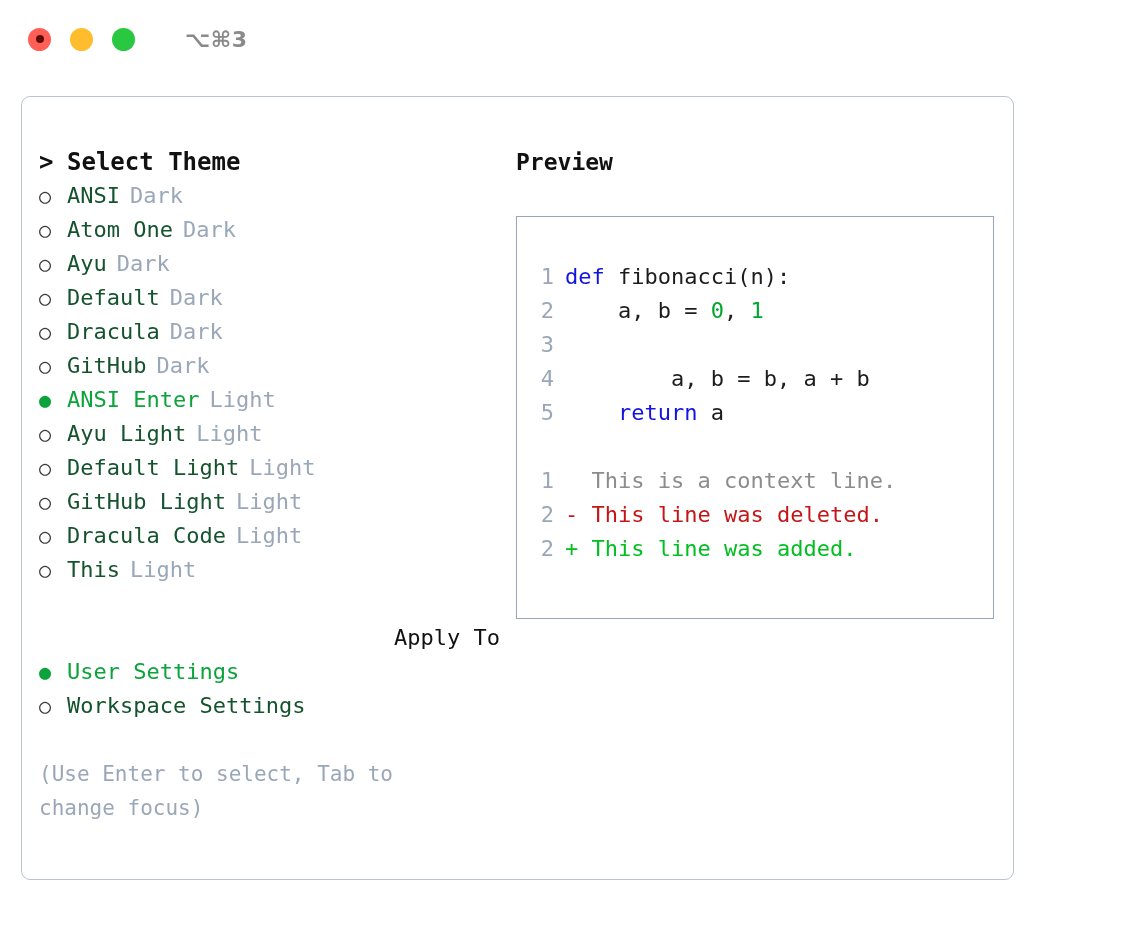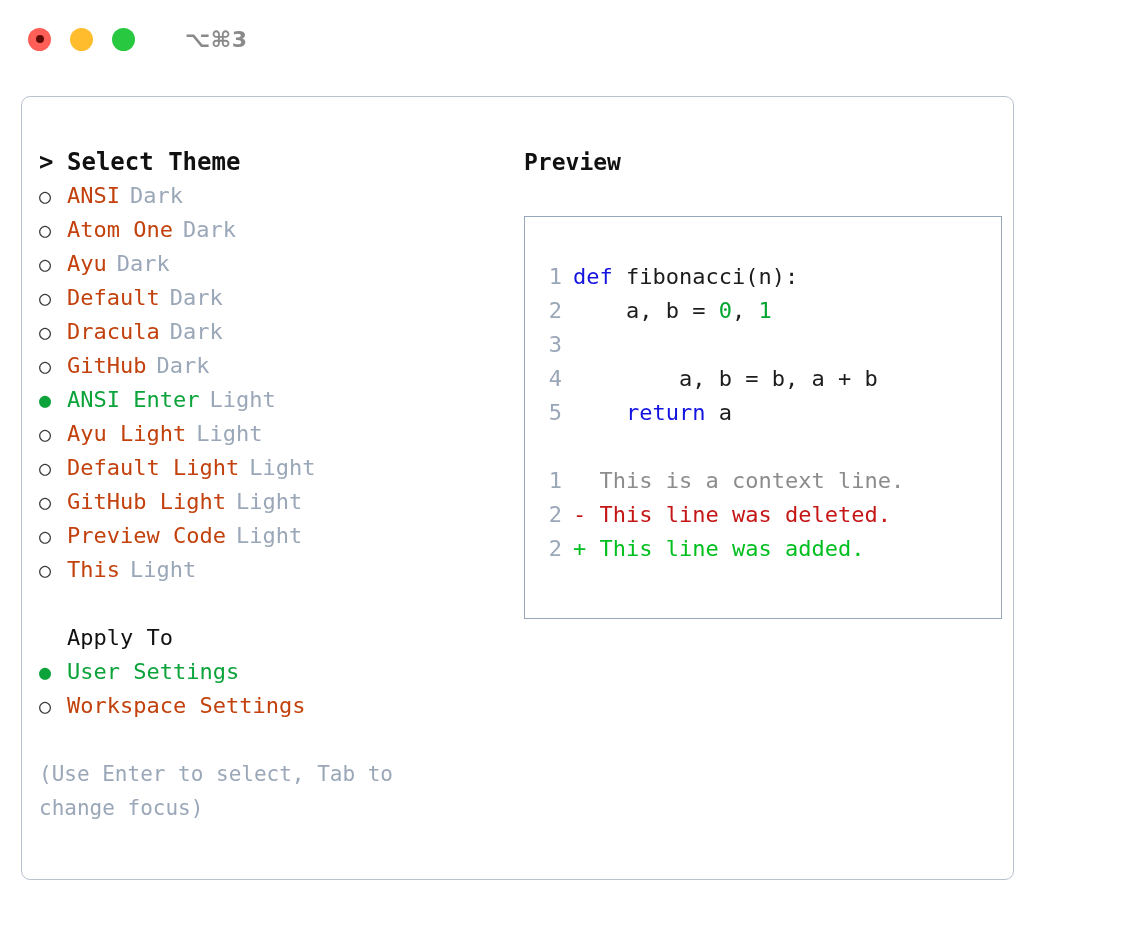--- a/index.html
+++ b/index.html
@@ -165,7 +165,6 @@
     flex: 1;
     padding: 48px 0 0 16px;
     box-sizing: border-box;
-    margin-left: 8px;
   }
   .preview-title {
     font-size: 23px;

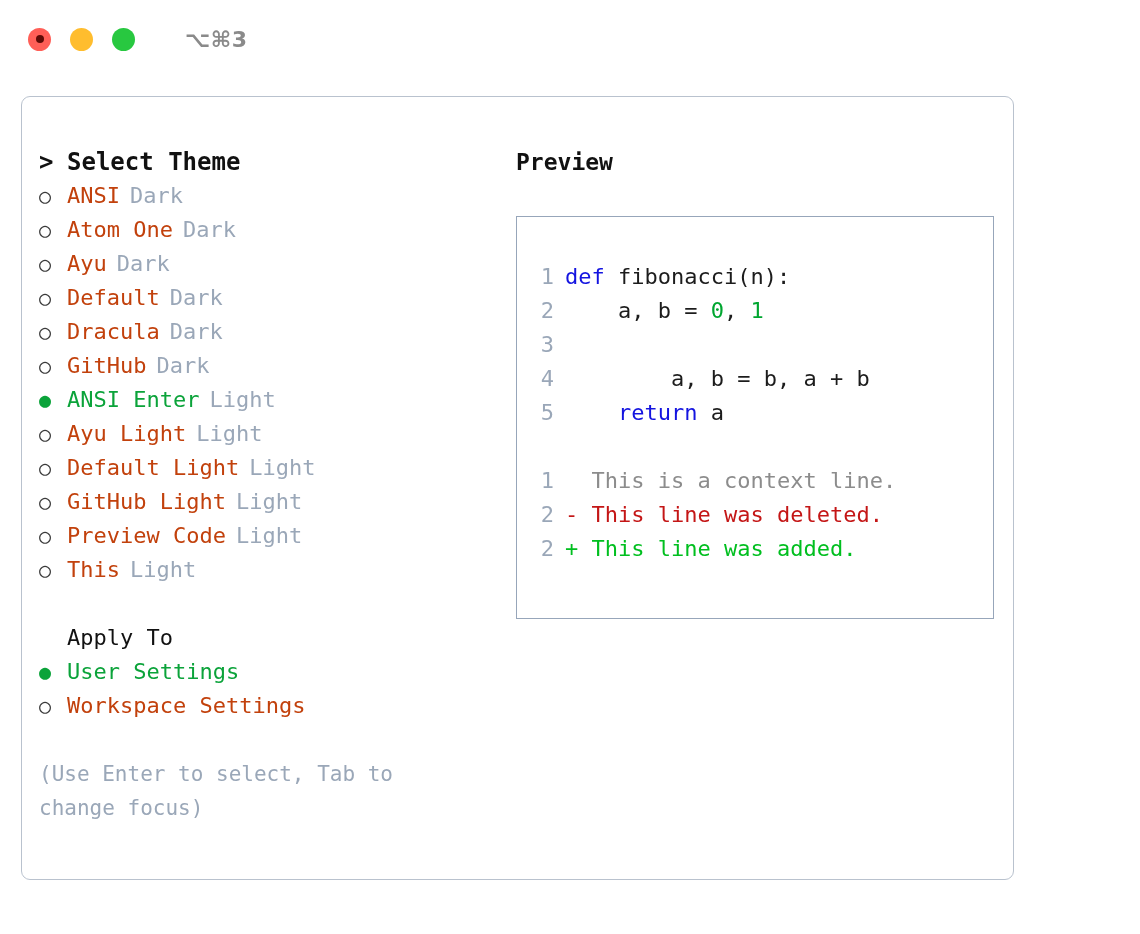--- a/index.html
+++ b/index.html
@@ -130,7 +130,7 @@
     line-height: 34px;
   }
   .opt.selected .bullet { color: #0ba33a; }
-  .opt .name { color: #c2410c; }
+  .opt .name { color: #14532d; }
   .opt.selected .name { color: #0ba33a; }
   .opt .tag {
     color: #9aa7b8;

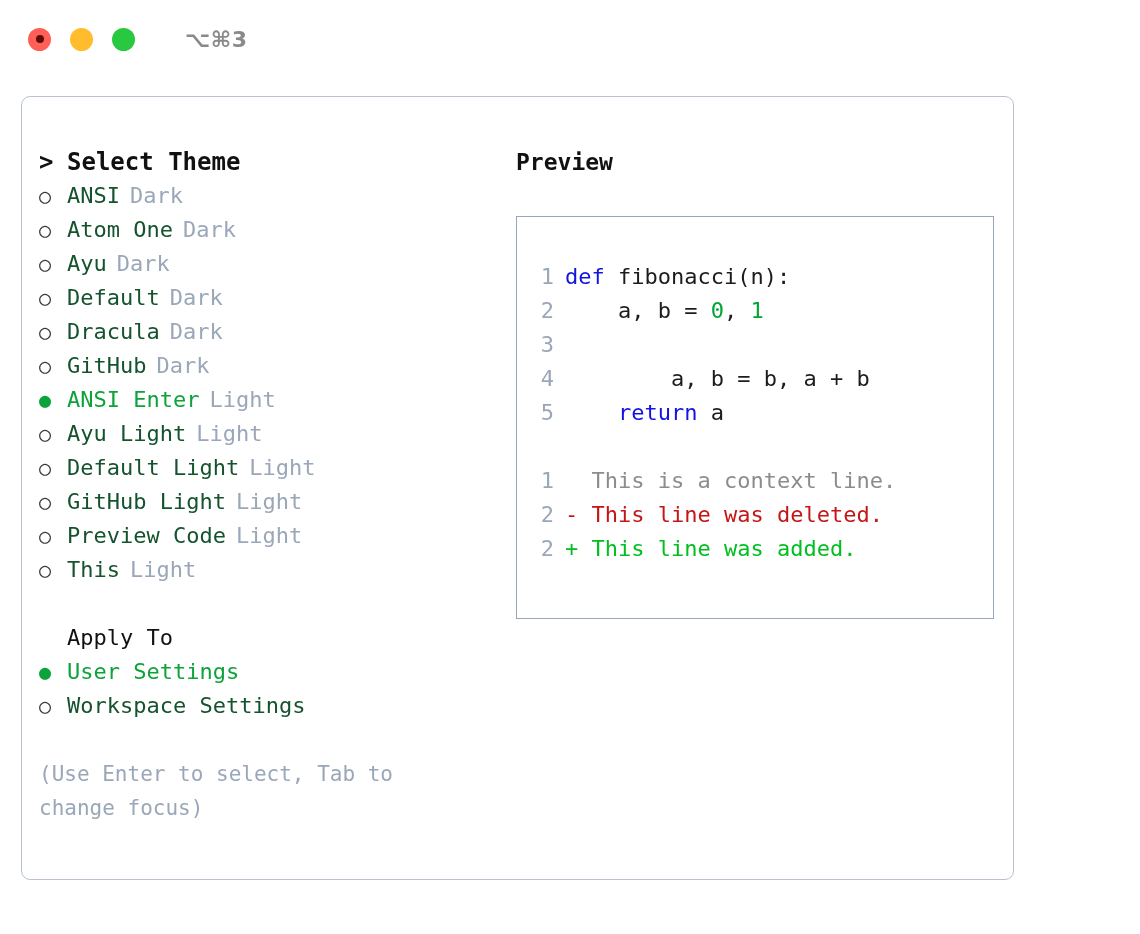--- a/index.html
+++ b/index.html
@@ -249,7 +249,7 @@
             <div class="opt"><span class="bullet">○</span><span class="name">Ayu Light</span><span class="tag">Light</span></div>
             <div class="opt"><span class="bullet">○</span><span class="name">Default Light</span><span class="tag">Light</span></div>
             <div class="opt"><span class="bullet">○</span><span class="name">GitHub Light</span><span class="tag">Light</span></div>
-            <div class="opt"><span class="bullet">○</span><span class="name">Preview Code</span><span class="tag">Light</span></div>
+            <div class="opt"><span class="bullet">○</span><span class="name">Dracula Code</span><span class="tag">Light</span></div>
             <div class="opt"><span class="bullet">○</span><span class="name">This</span><span class="tag">Light</span></div>
           </div>
 

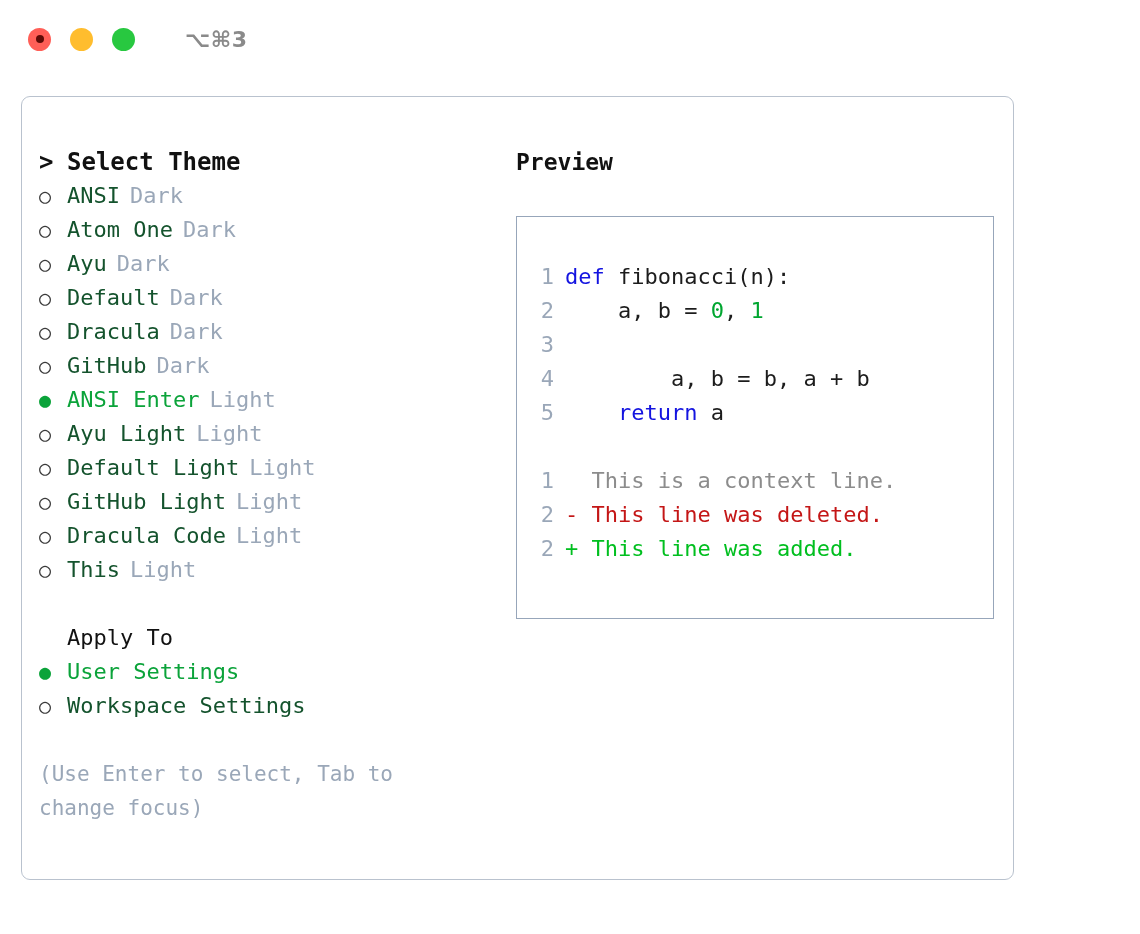--- a/index.html
+++ b/index.html
@@ -145,6 +145,7 @@
     color: #111111;
     white-space: pre;
     margin-top: 34px;
+    justify-content: space-between;
   }
   .apply-heading .spacer {
     display: inline-block;

